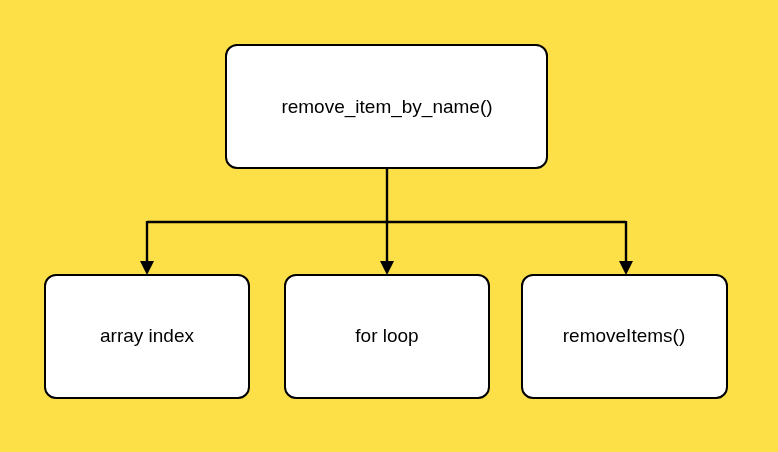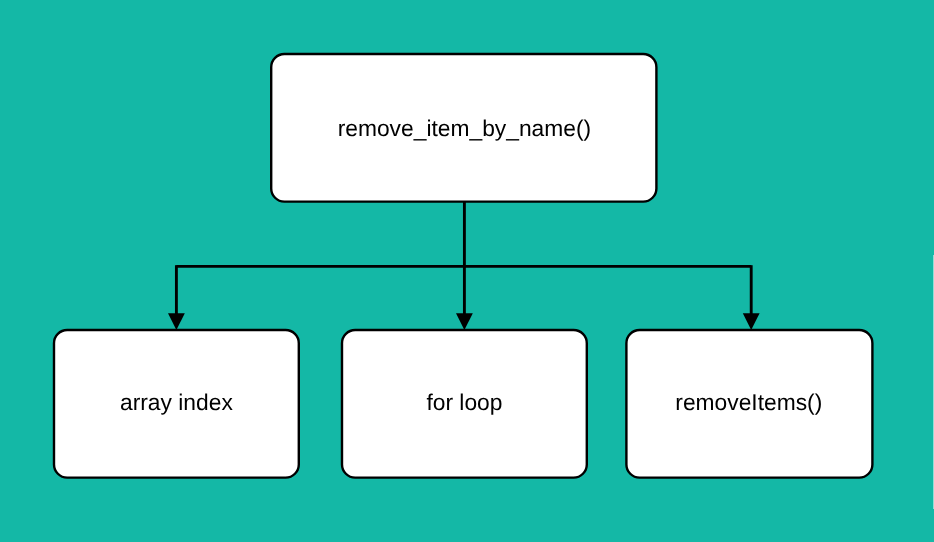--- a/index.html
+++ b/index.html
@@ -18,7 +18,7 @@
     position: relative;
     width: 778px;
     height: 452px;
-    background: #14b8a6;
+    background: #fde047;
   }
   #diagram-svg {
     position: absolute;

